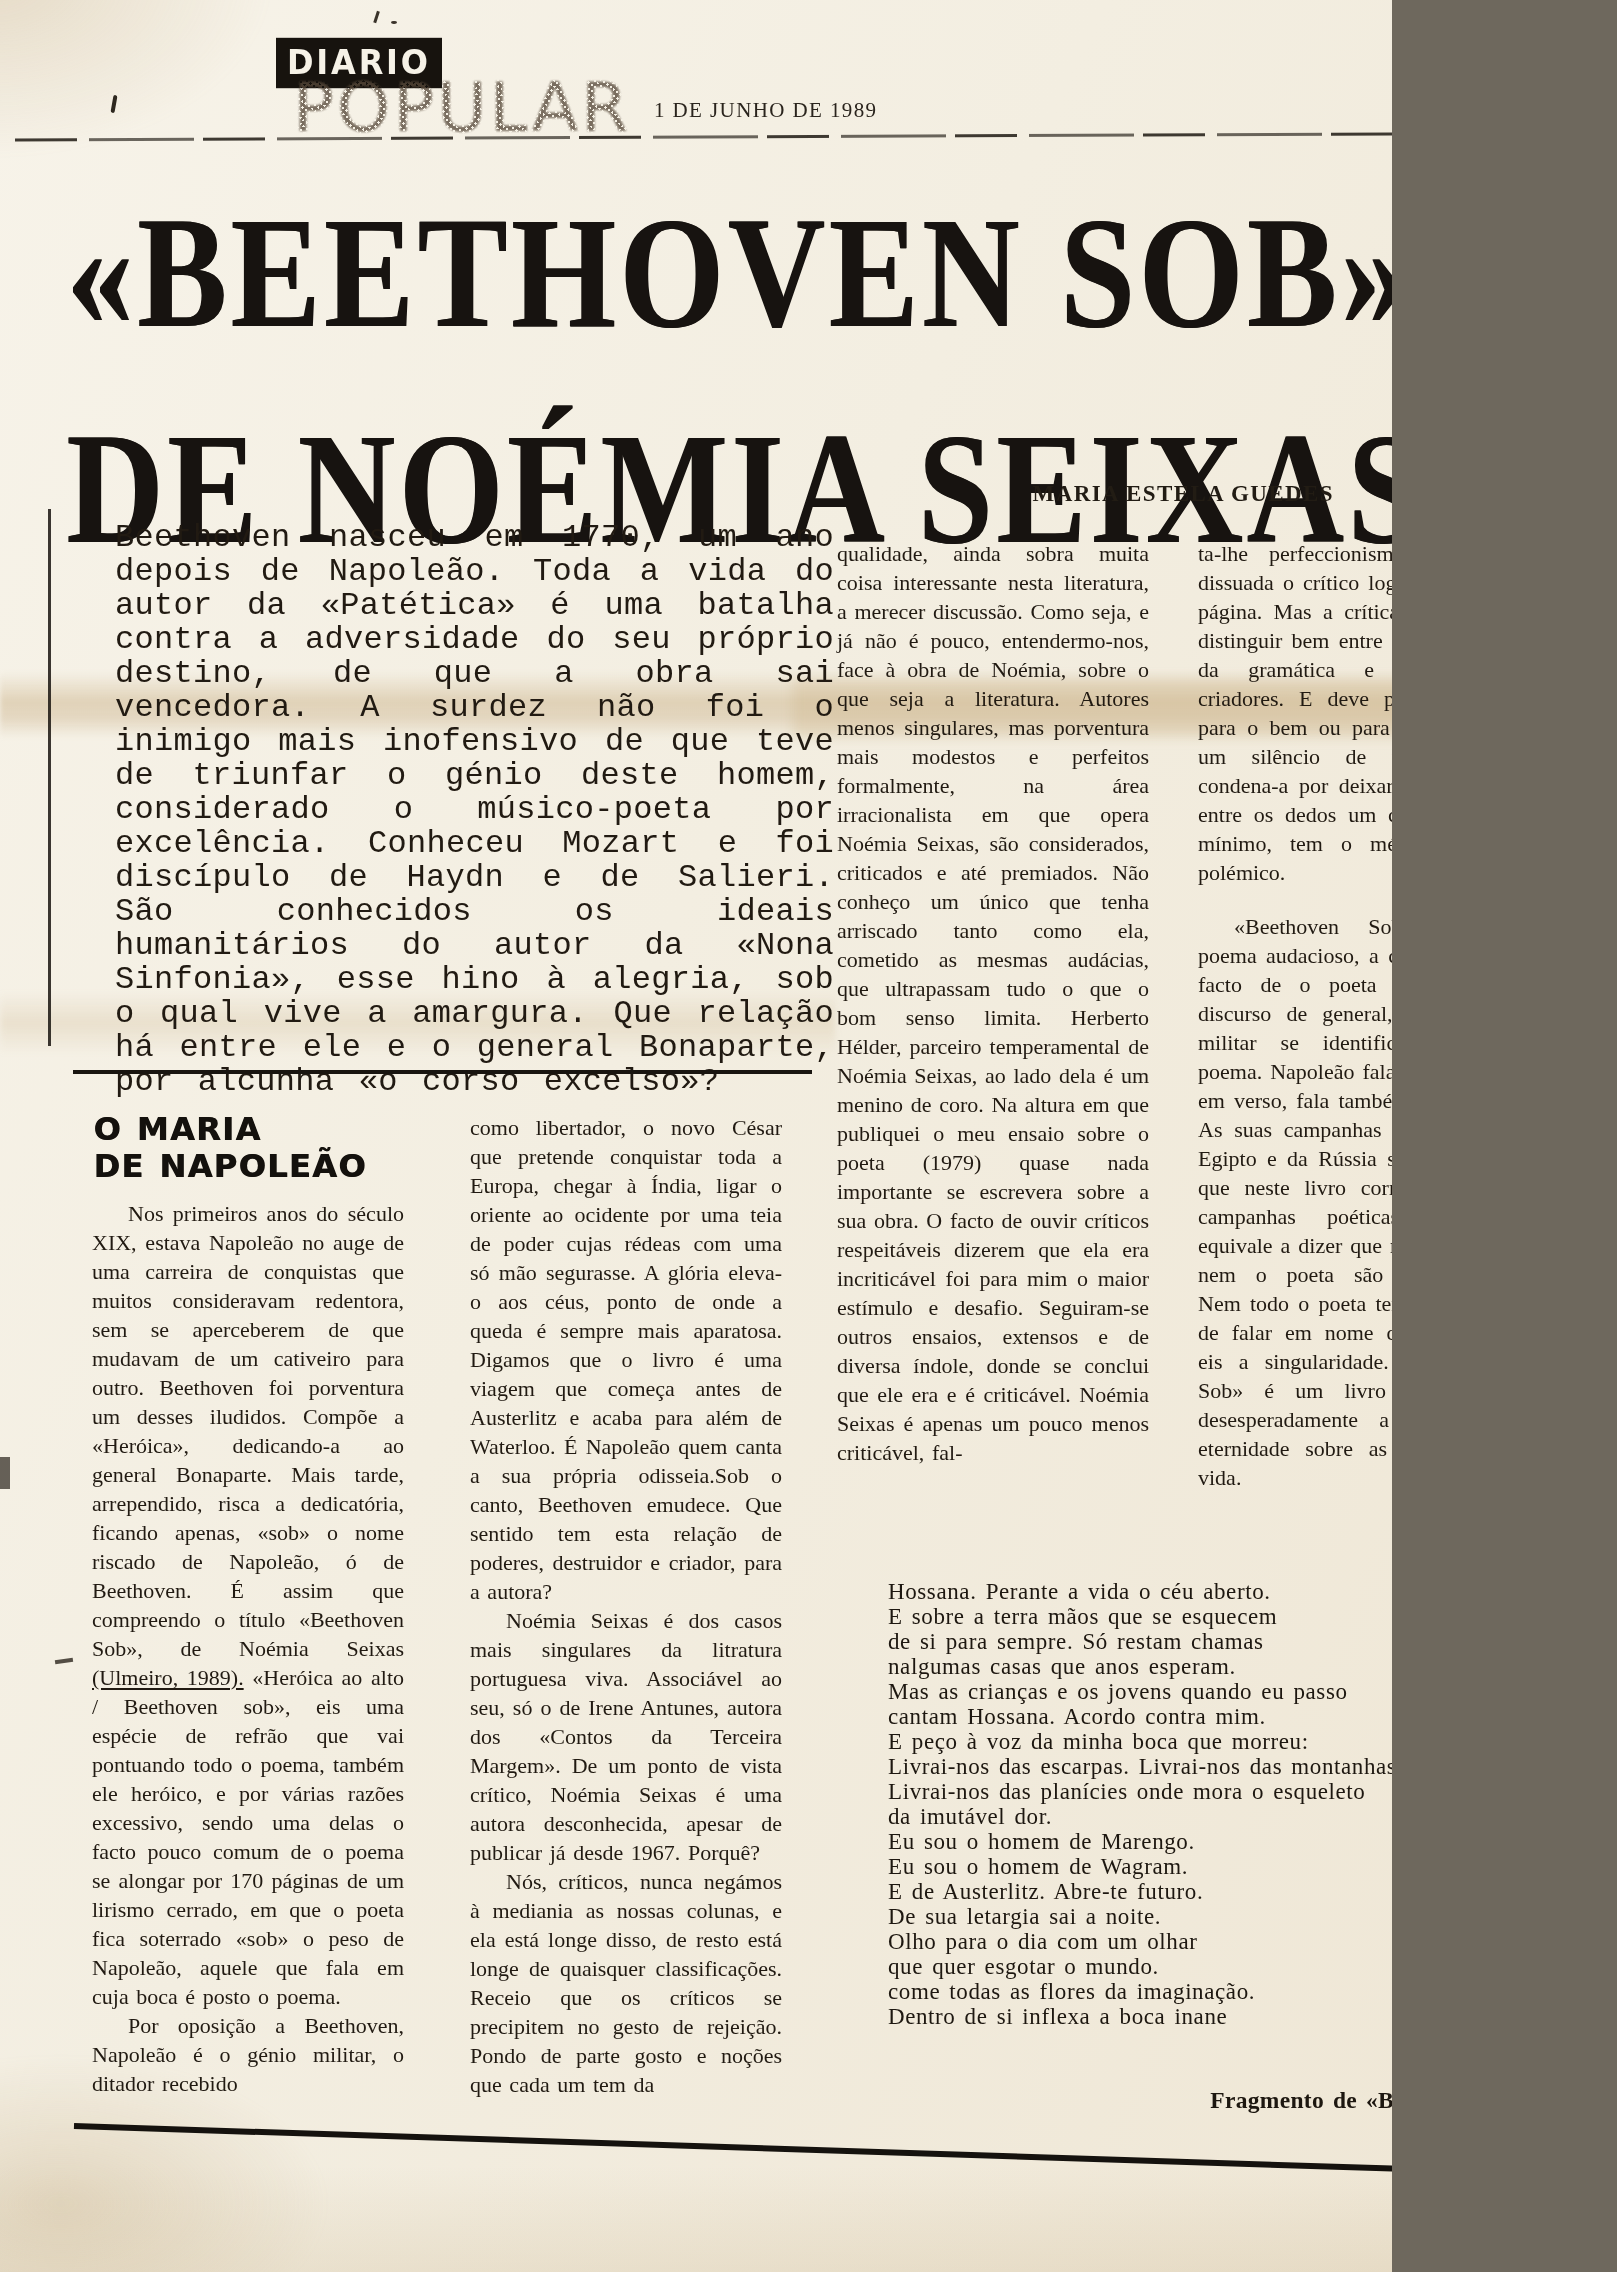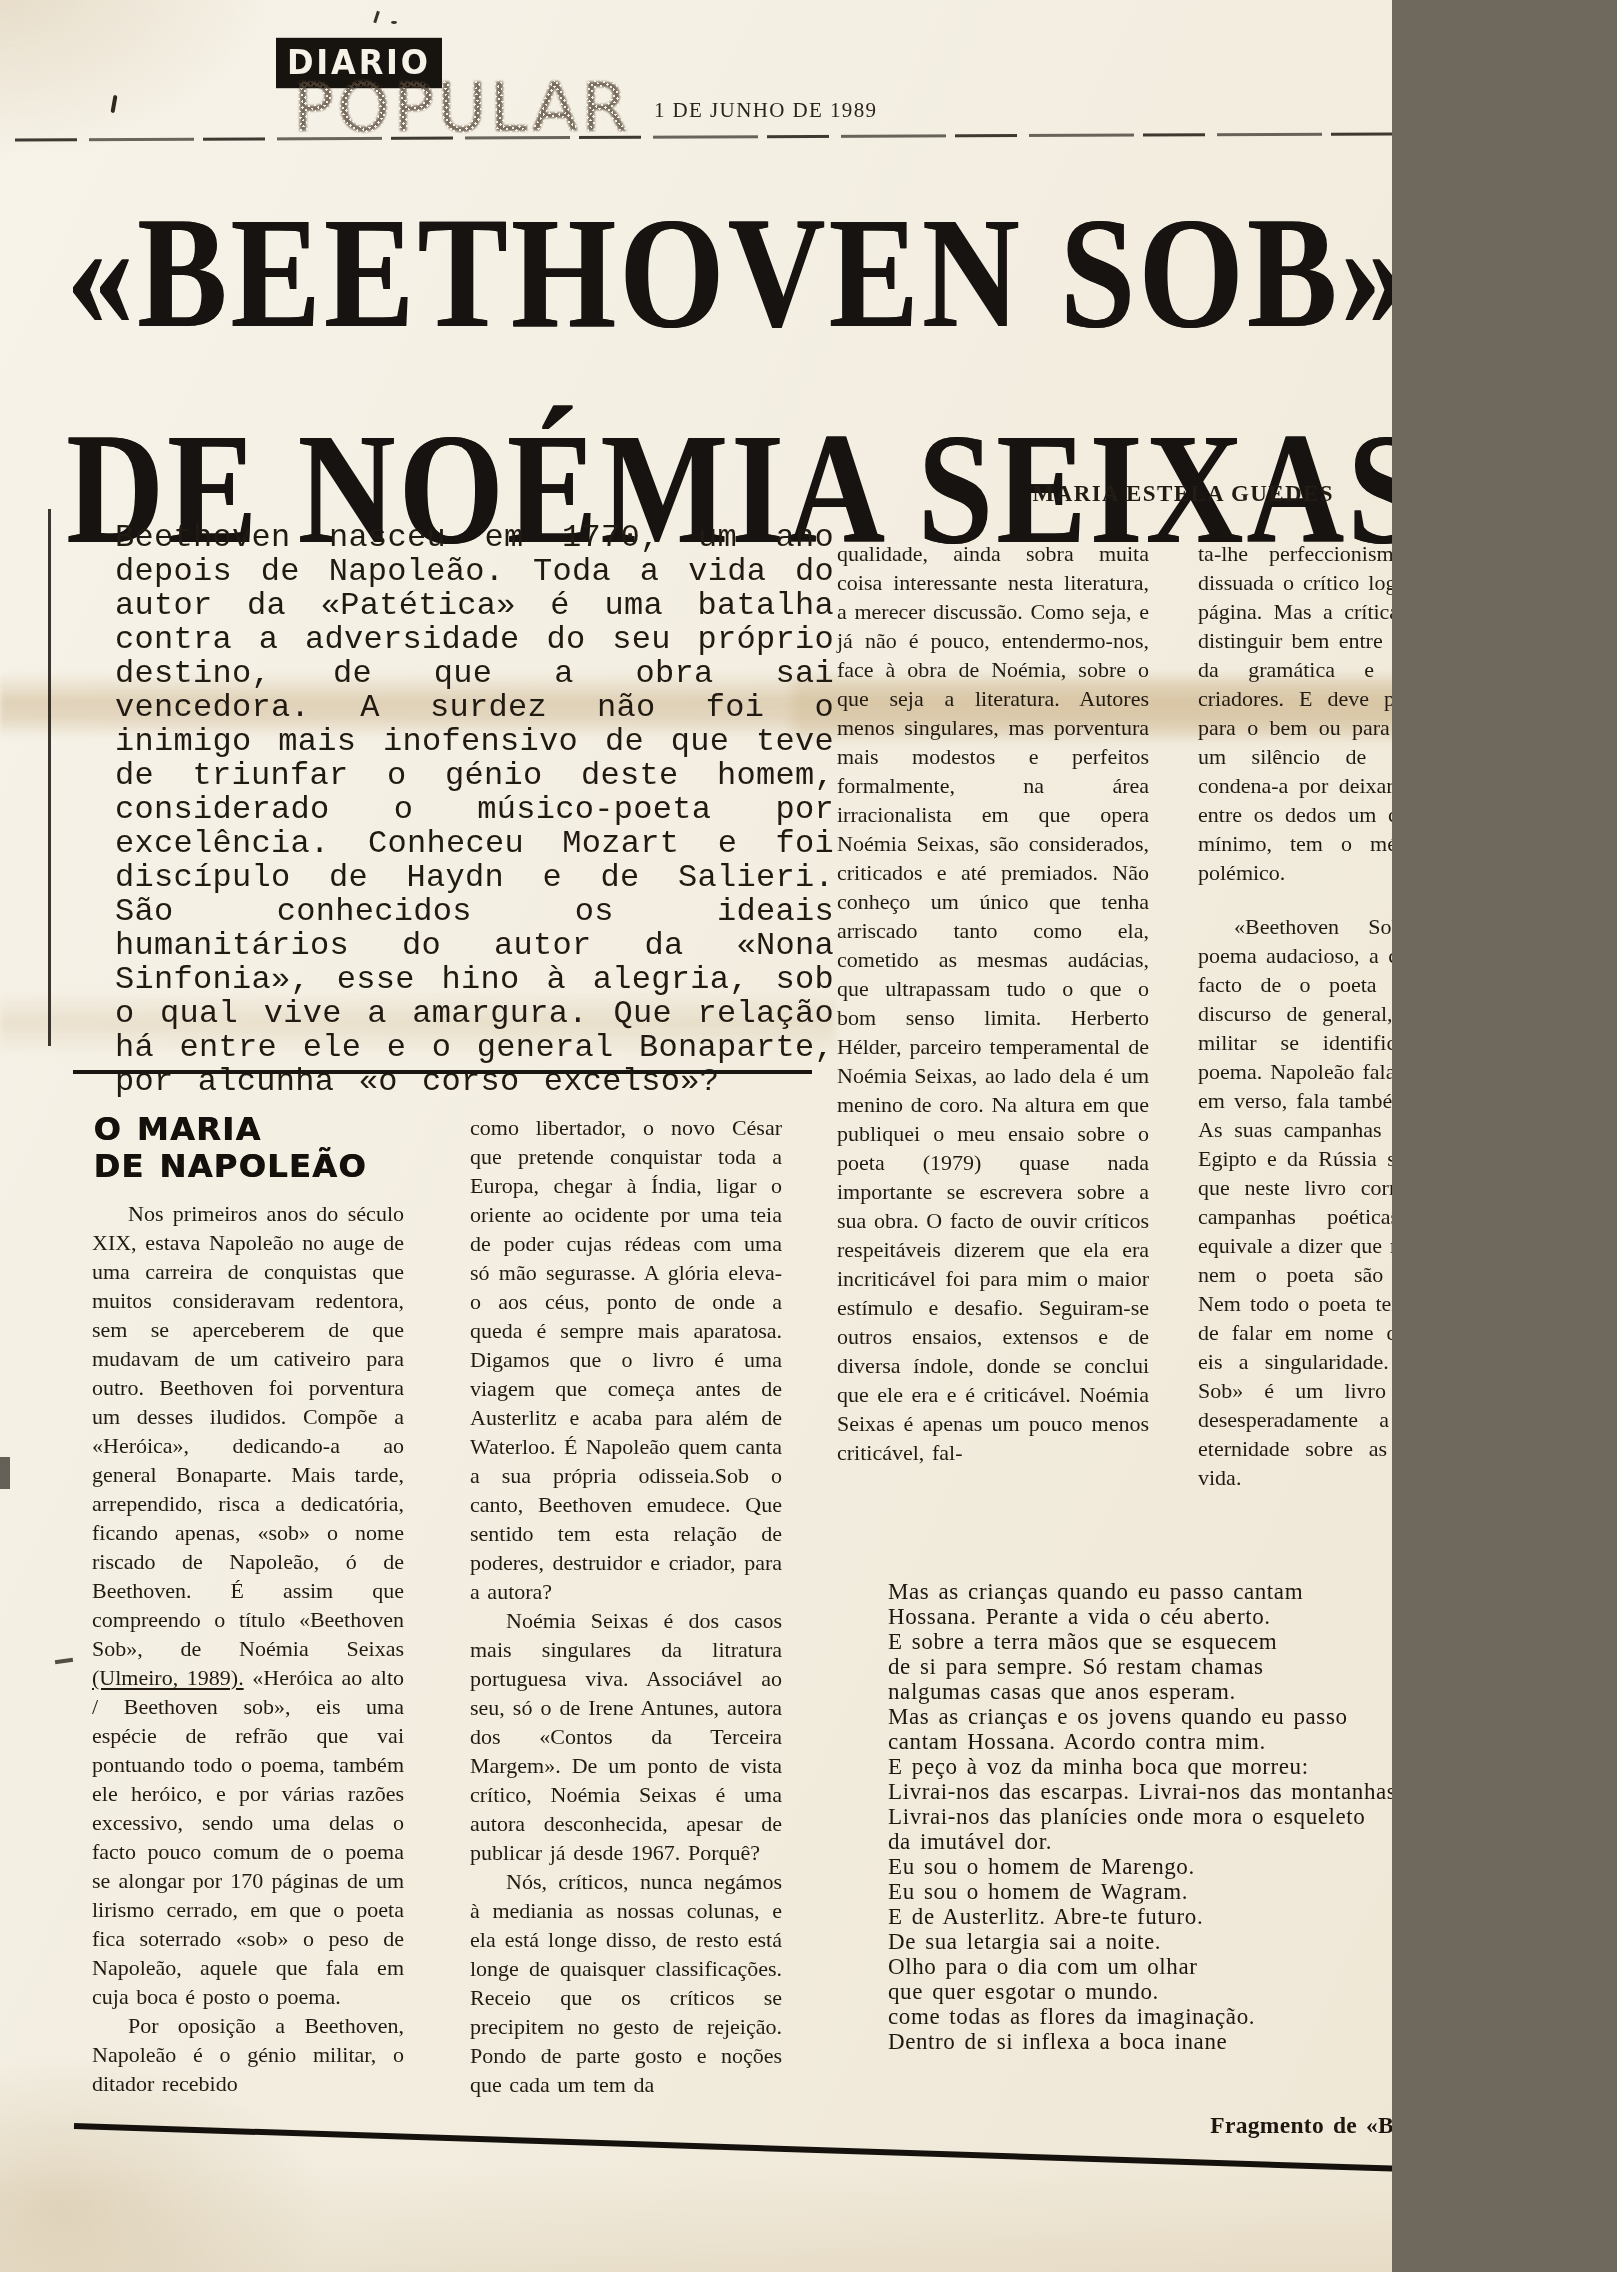--- a/index.html
+++ b/index.html
@@ -160,7 +160,6 @@
   <div class="col4-rule"></div>
 
   <div class="poem">
-    <div class="poem-line">Mas as crianças quando eu passo cantam</div>
     <div class="poem-line">Hossana. Perante a vida o céu aberto.</div>
     <div class="poem-line">E sobre a terra mãos que se esquecem</div>
     <div class="poem-line">de si para sempre. Só restam chamas</div>

